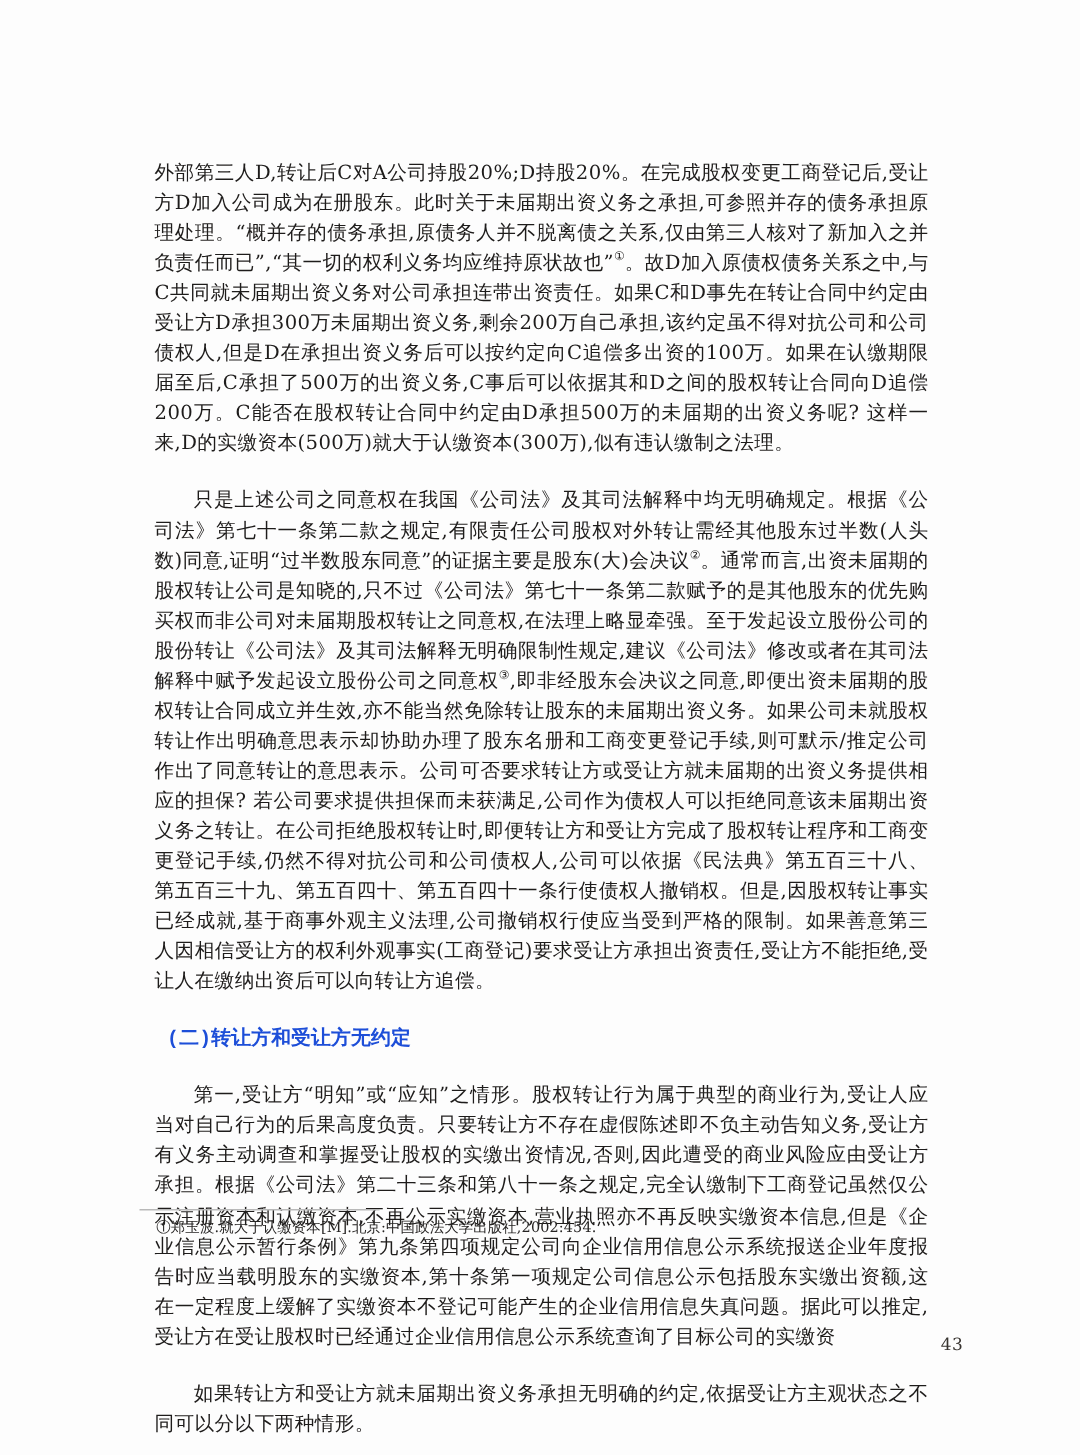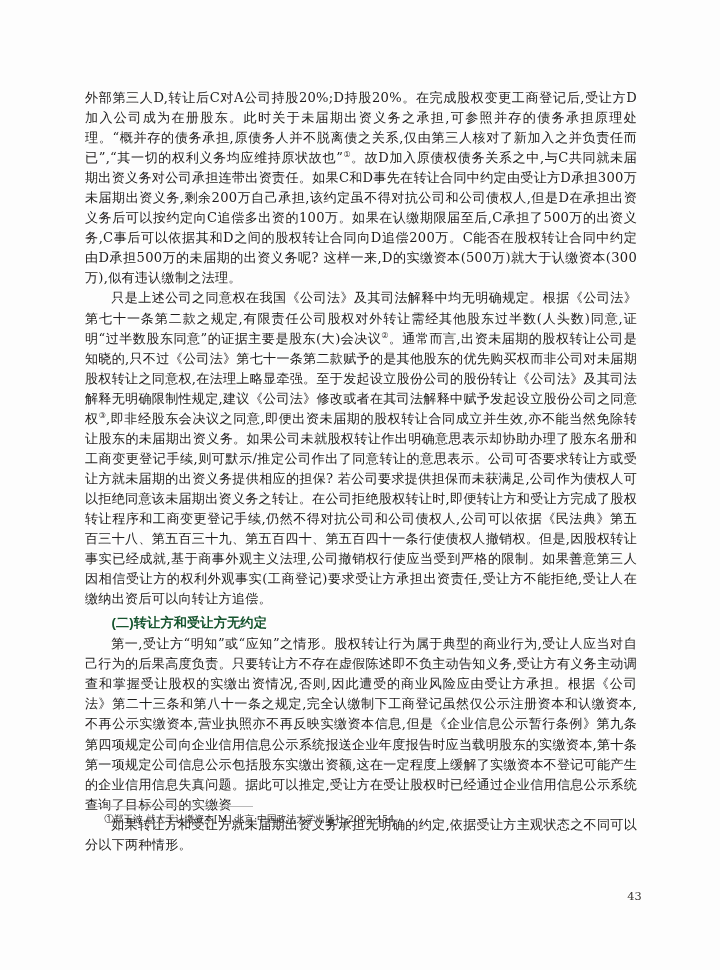--- a/index.html
+++ b/index.html
@@ -28,7 +28,7 @@
     width: 552px;
   }
   p.body-text {
-    margin: 0;
+    margin: 18px;
     font-size: 13.1px;
     line-height: 20.05px;
     text-align: justify;

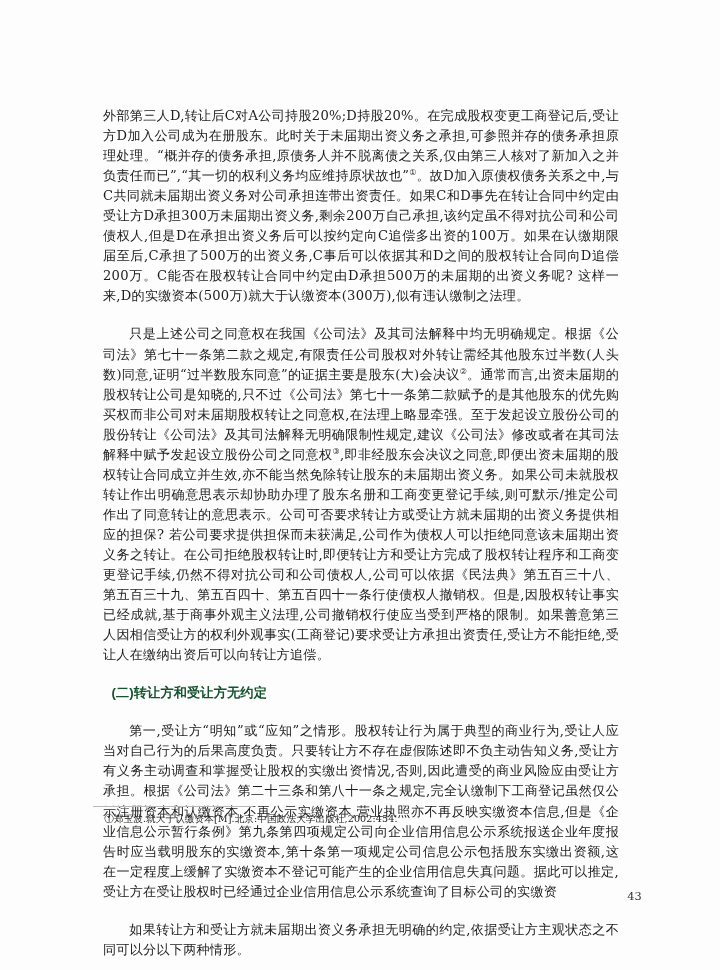--- a/index.html
+++ b/index.html
@@ -45,10 +45,10 @@
     font-size: 13.2px;
     line-height: 20.05px;
     font-weight: bold;
-    font-family: Liberation Sans, sans-serif;
+    font-family: Liberation Mono, monospace;
     text-indent: 2em;
     letter-spacing: 0.01em;
-    color: #14532d;
+    color: #1d4ed8;
   }
   sup.fn {
     font-size: 8px;

